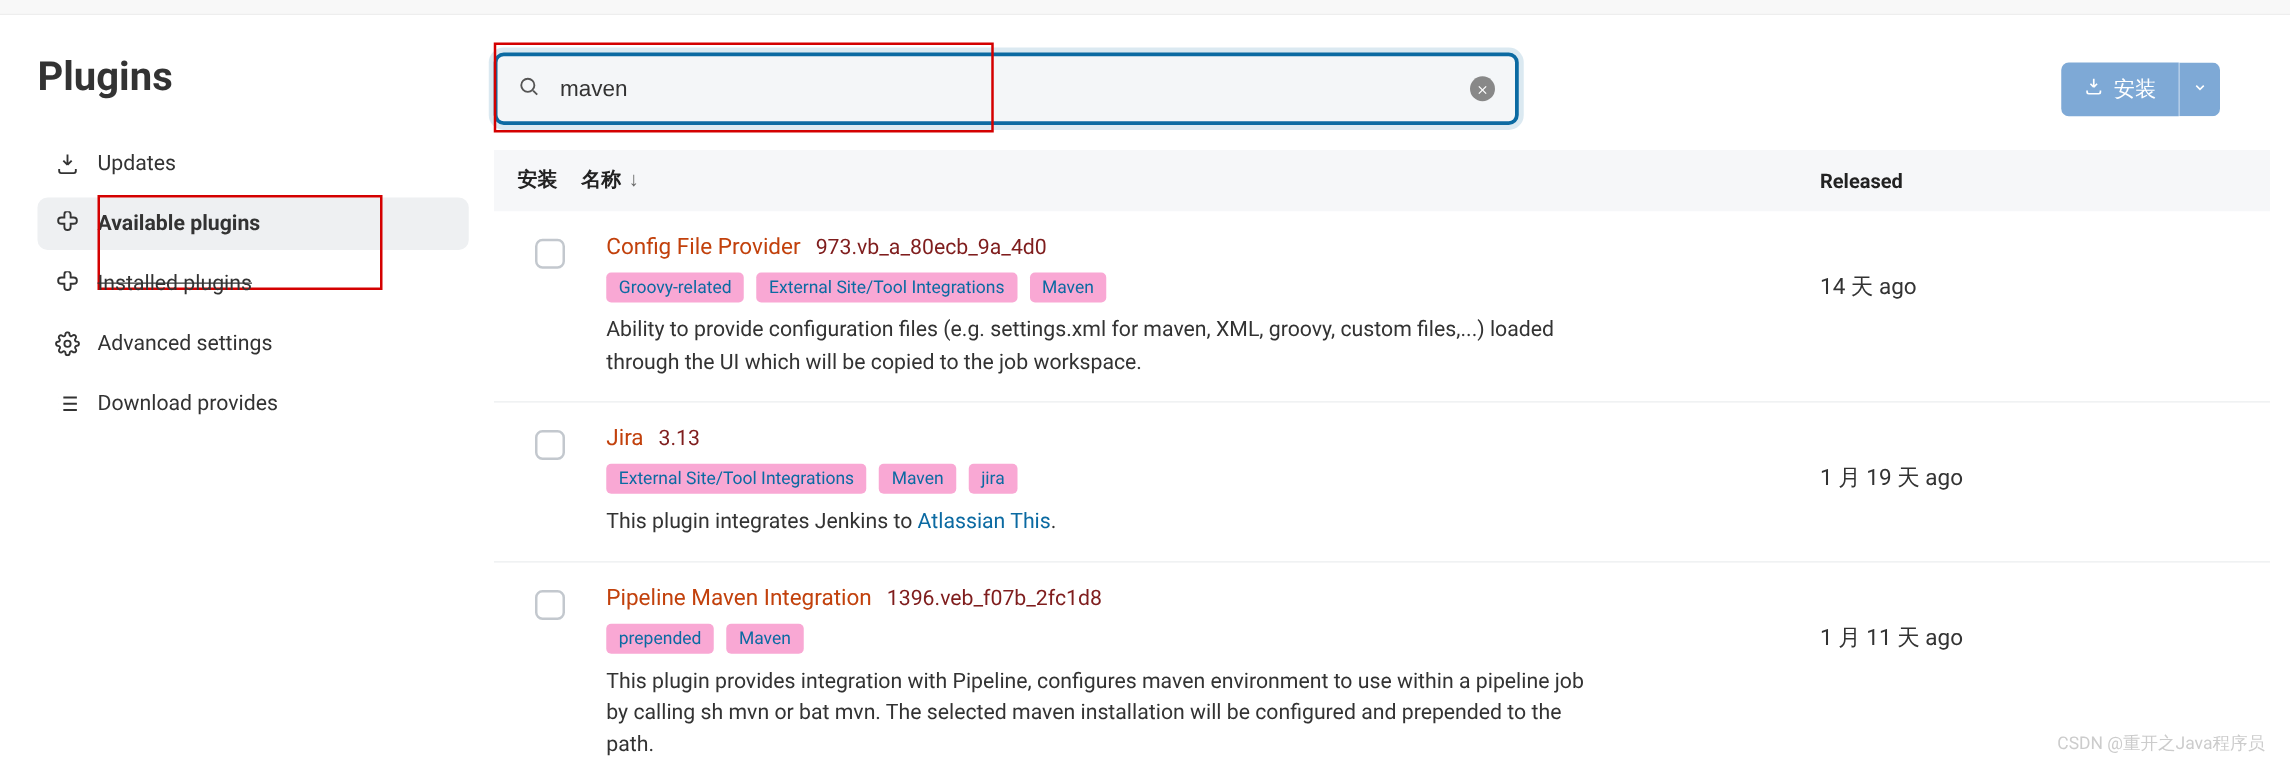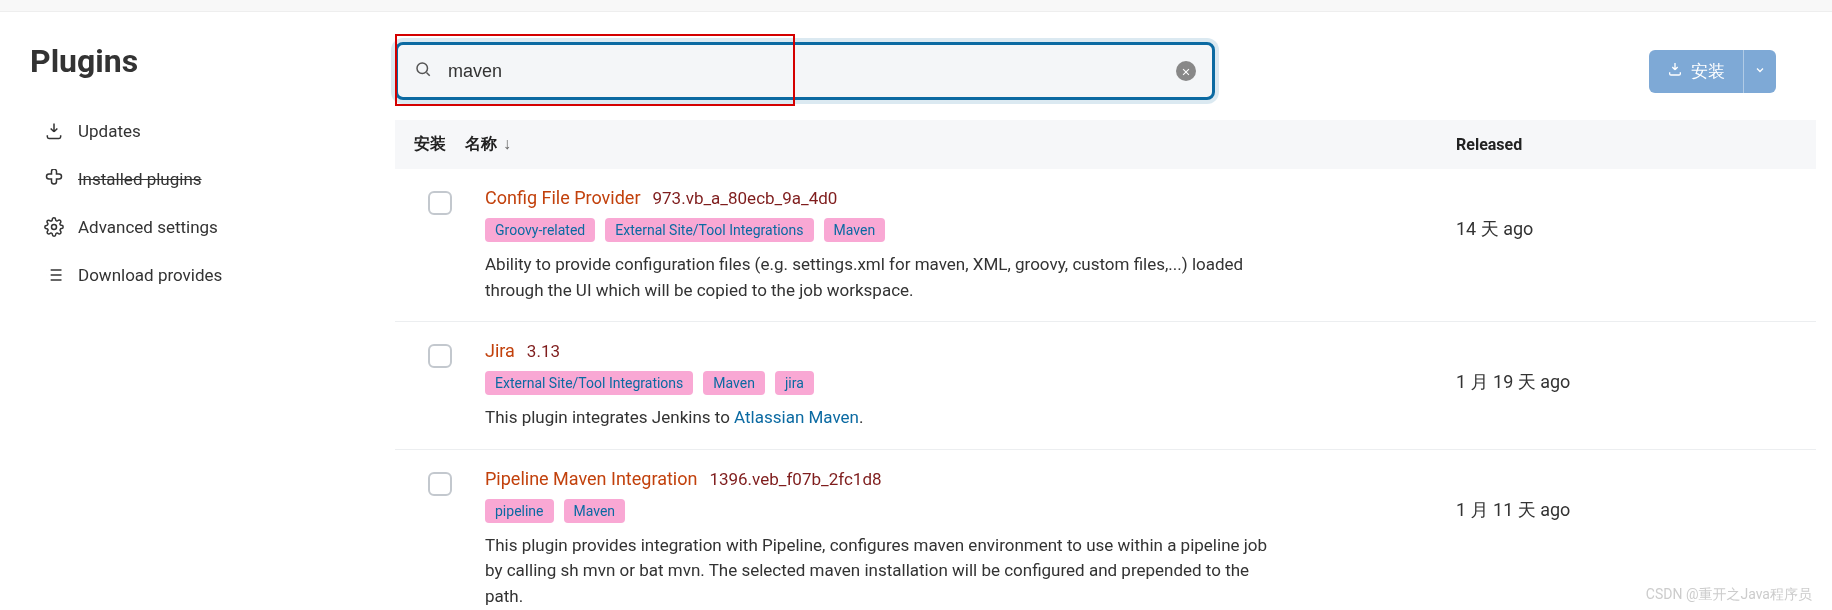--- a/index.html
+++ b/index.html
@@ -213,6 +213,15 @@
             </svg>
         </span>
         <span>Updates</span>
+      </div>
+      <div class="nav-item active" style="position:relative;">
+        <div class="red-box-1"></div>
+        <span class="nav-icon">
+          <svg viewBox="0 0 24 24">
+              <path d="M9 3v3H6a3 3 0 000 6h3v3a3 3 0 006 0v-3h3a3 3 0 000-6h-3V3a3 3 0 00-6 0z"></path>
+            </svg>
+        </span>
+        <span>Available plugins</span>
       </div>
       <div class="nav-item">
         <span class="nav-icon">

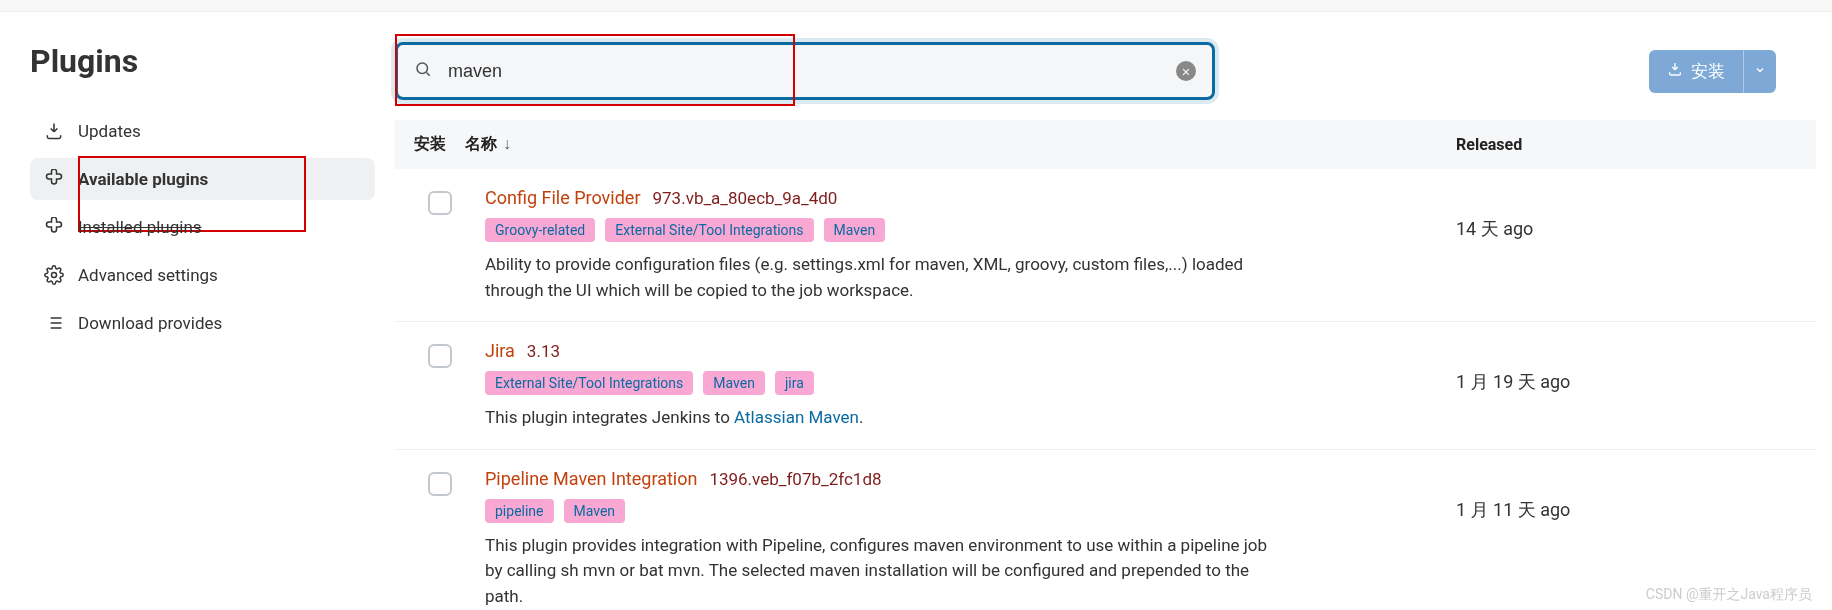--- a/index.html
+++ b/index.html
@@ -341,7 +341,7 @@
                 <span class="tag">Maven</span>
                 <span class="tag">jira</span>
               </div>
-              <div class="plugin-desc">This plugin integrates Jenkins to <a>Atlassian Maven</a>.</div>
+              <div class="plugin-desc">This plugin integrates Jenkins to <a>Atlassian This</a>.</div>
             </div>
             <div class="col-released">
               <div class="released-cell">1 月 19 天 ago</div>

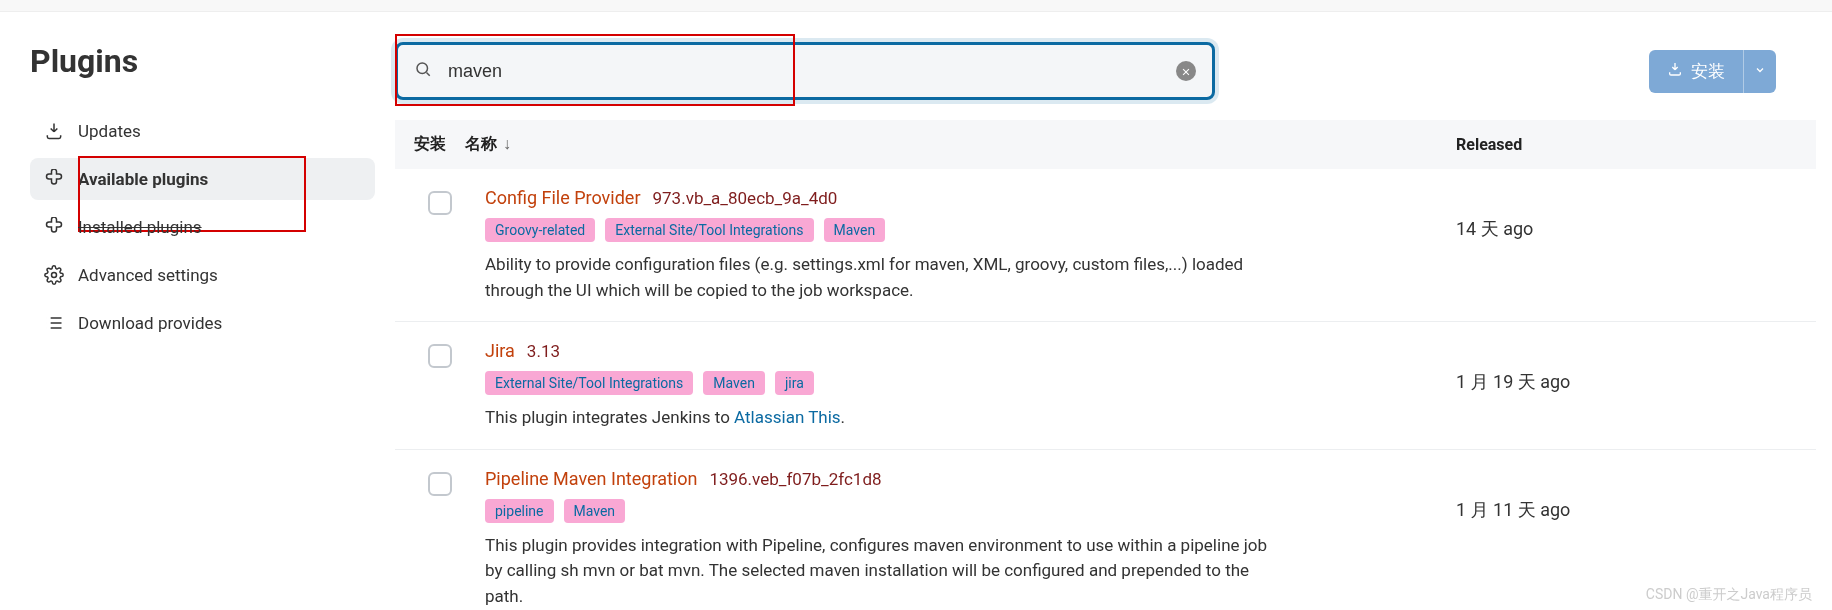--- a/index.html
+++ b/index.html
@@ -357,7 +357,7 @@
                 <span class="plugin-version">1396.veb_f07b_2fc1d8</span>
               </div>
               <div class="tags">
-                <span class="tag">pipeline</span>
+                <span class="tag">prepended</span>
                 <span class="tag">Maven</span>
               </div>
               <div class="plugin-desc">This plugin provides integration with Pipeline, configures maven environment to use within a pipeline job by calling sh mvn or bat mvn. The selected maven installation will be configured and prepended to the path.</div>

